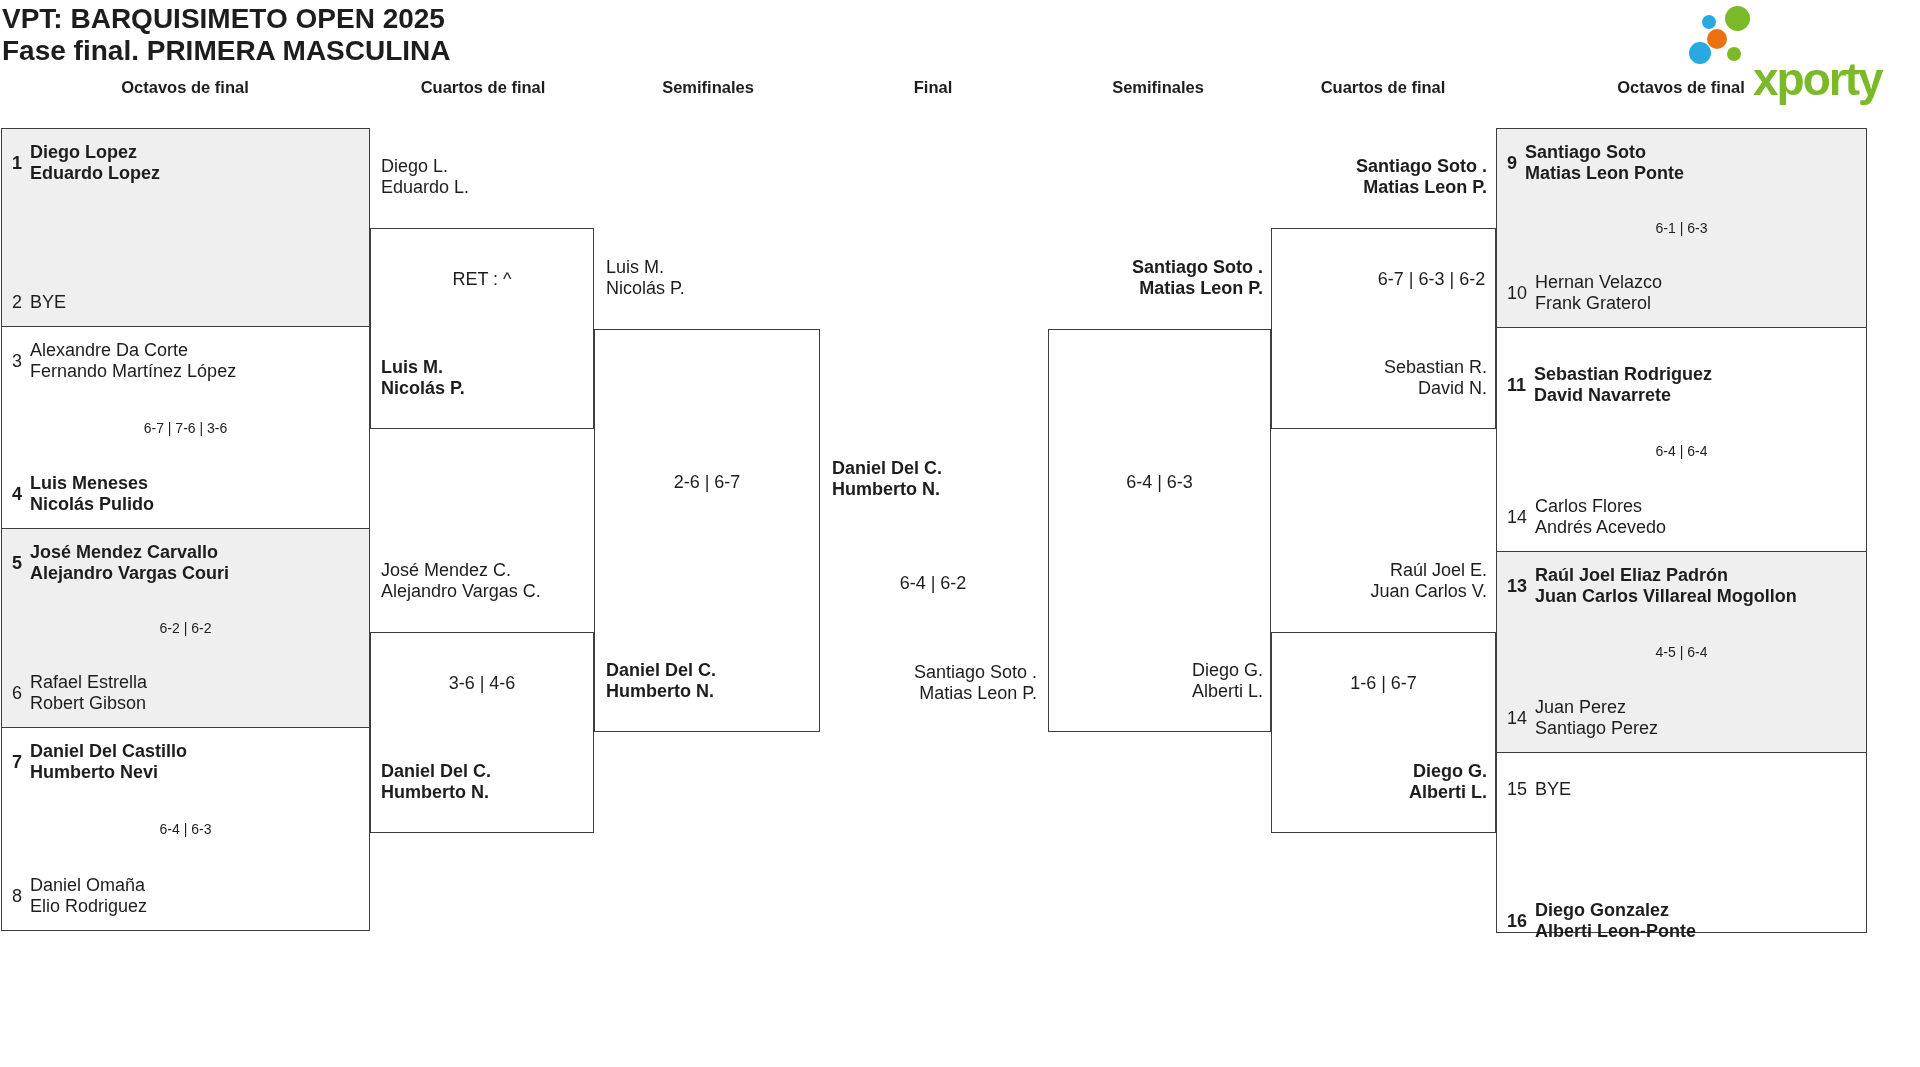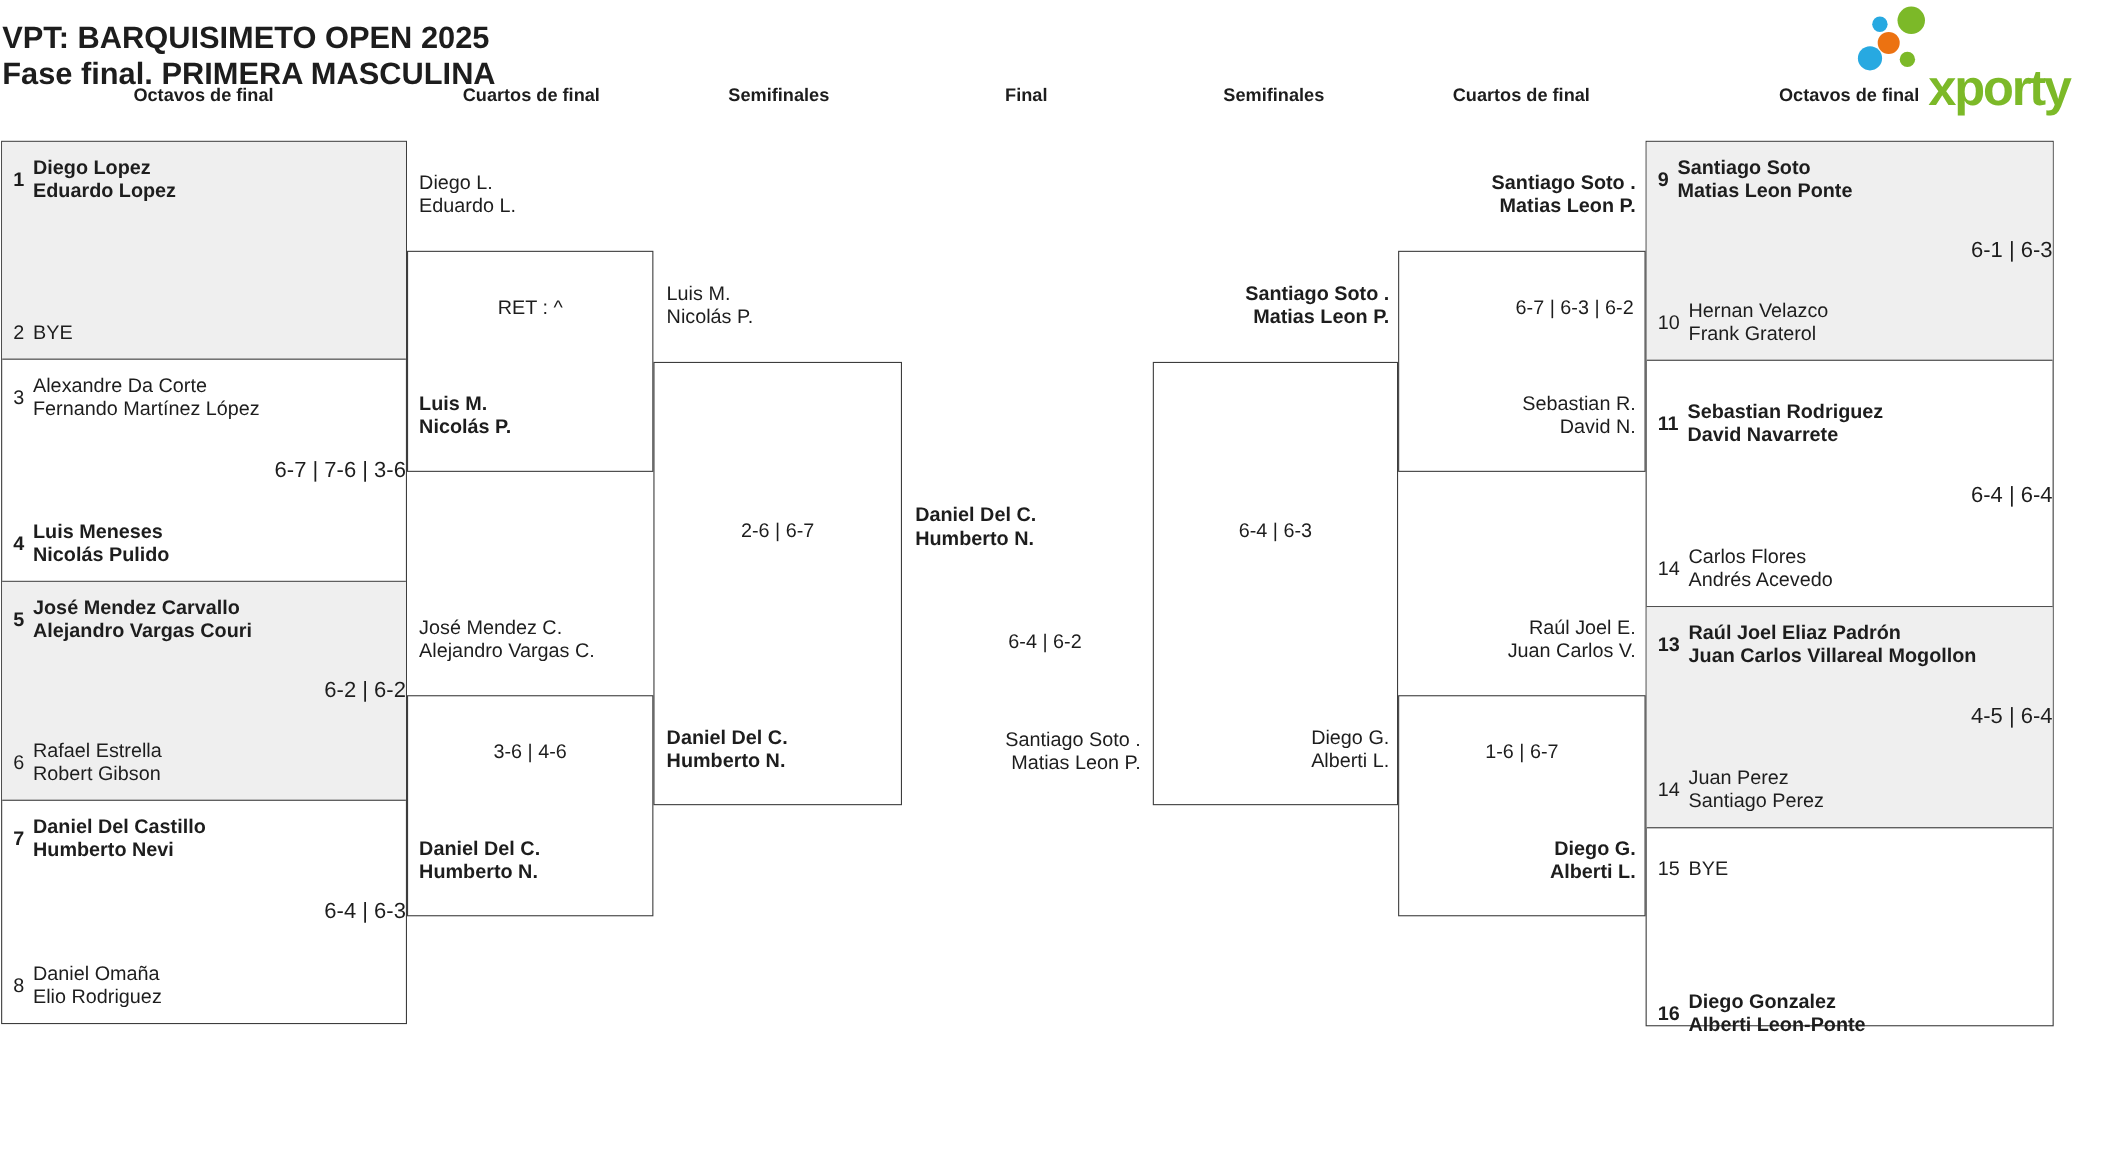--- a/index.html
+++ b/index.html
@@ -5,7 +5,7 @@
   html,body{margin:0;padding:0;background:#fff;}
   .page{position:relative;width:1920px;height:1067px;background:#ffffff;overflow:hidden;
         font-family:"Liberation Sans",sans-serif;color:#1d1d1d;}
-  .title{position:absolute;left:2px;top:3px;font-size:28px;line-height:32px;font-weight:700;margin-top:16px;}
+  .title{position:absolute;left:2px;top:3px;font-size:28px;line-height:32px;font-weight:700;}
   .hdr{position:absolute;top:78px;width:320px;text-align:center;font-size:16.5px;font-weight:700;}
   .obox{position:absolute;border:1px solid #3d3d3d;box-sizing:border-box;}
   .cell{position:relative;box-sizing:border-box;border-bottom:1px solid #3d3d3d;}

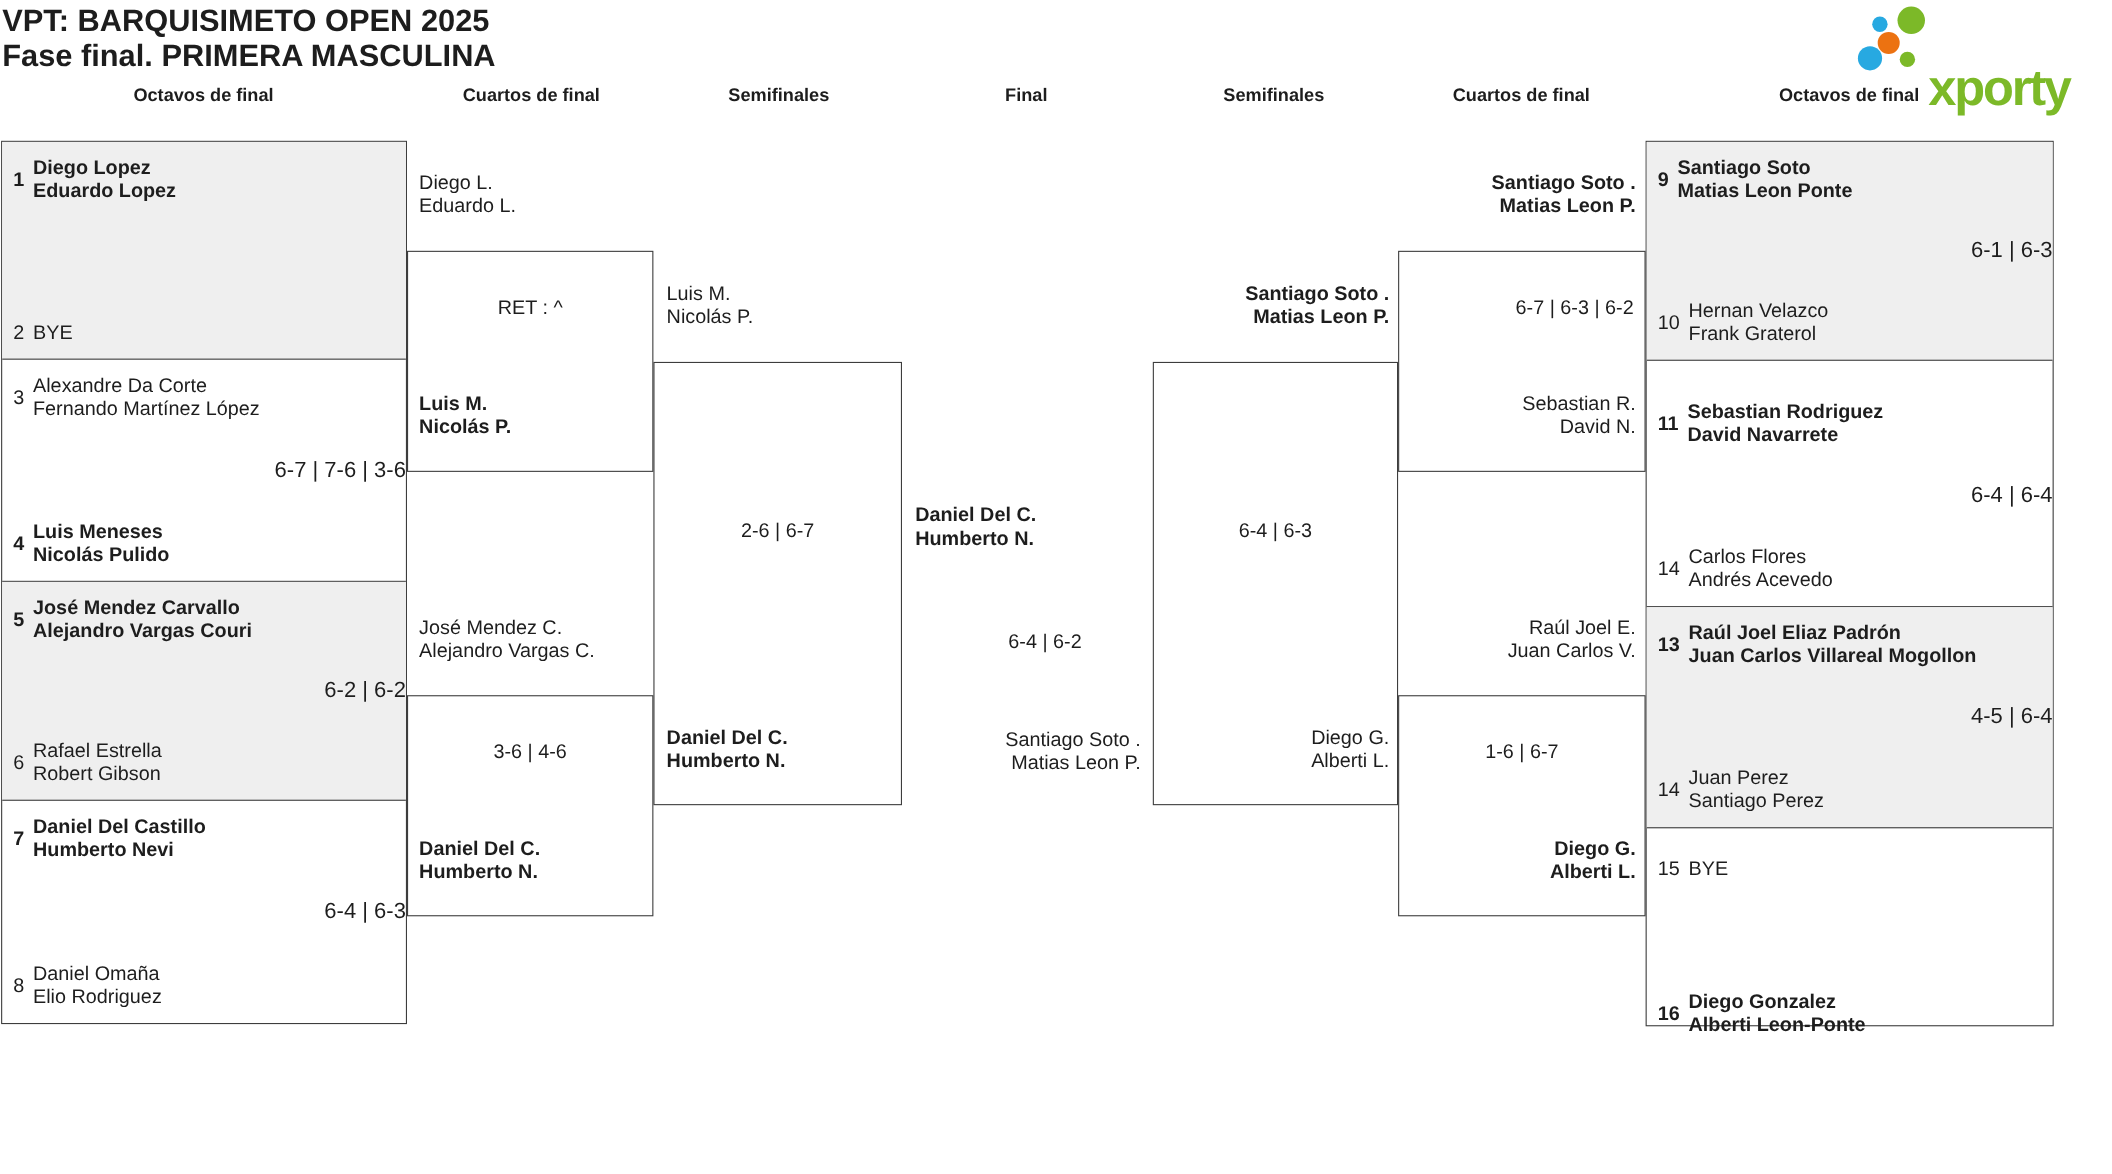--- a/index.html
+++ b/index.html
@@ -19,7 +19,7 @@
   .names span{display:block;font-size:18px;line-height:21px;white-space:nowrap;}
   .b .names span, .b{font-weight:700;}
   .cscore{position:absolute;left:0;right:0;top:50%;transform:translateY(-50%);
-          text-align:right;font-size:20px;}
+          text-align:center;font-size:14px;}
   .qbox{position:absolute;border:1px solid #3d3d3d;box-sizing:border-box;}
   .entrant{position:absolute;font-size:18px;line-height:21px;}
   .entrant span{display:block;white-space:nowrap;}

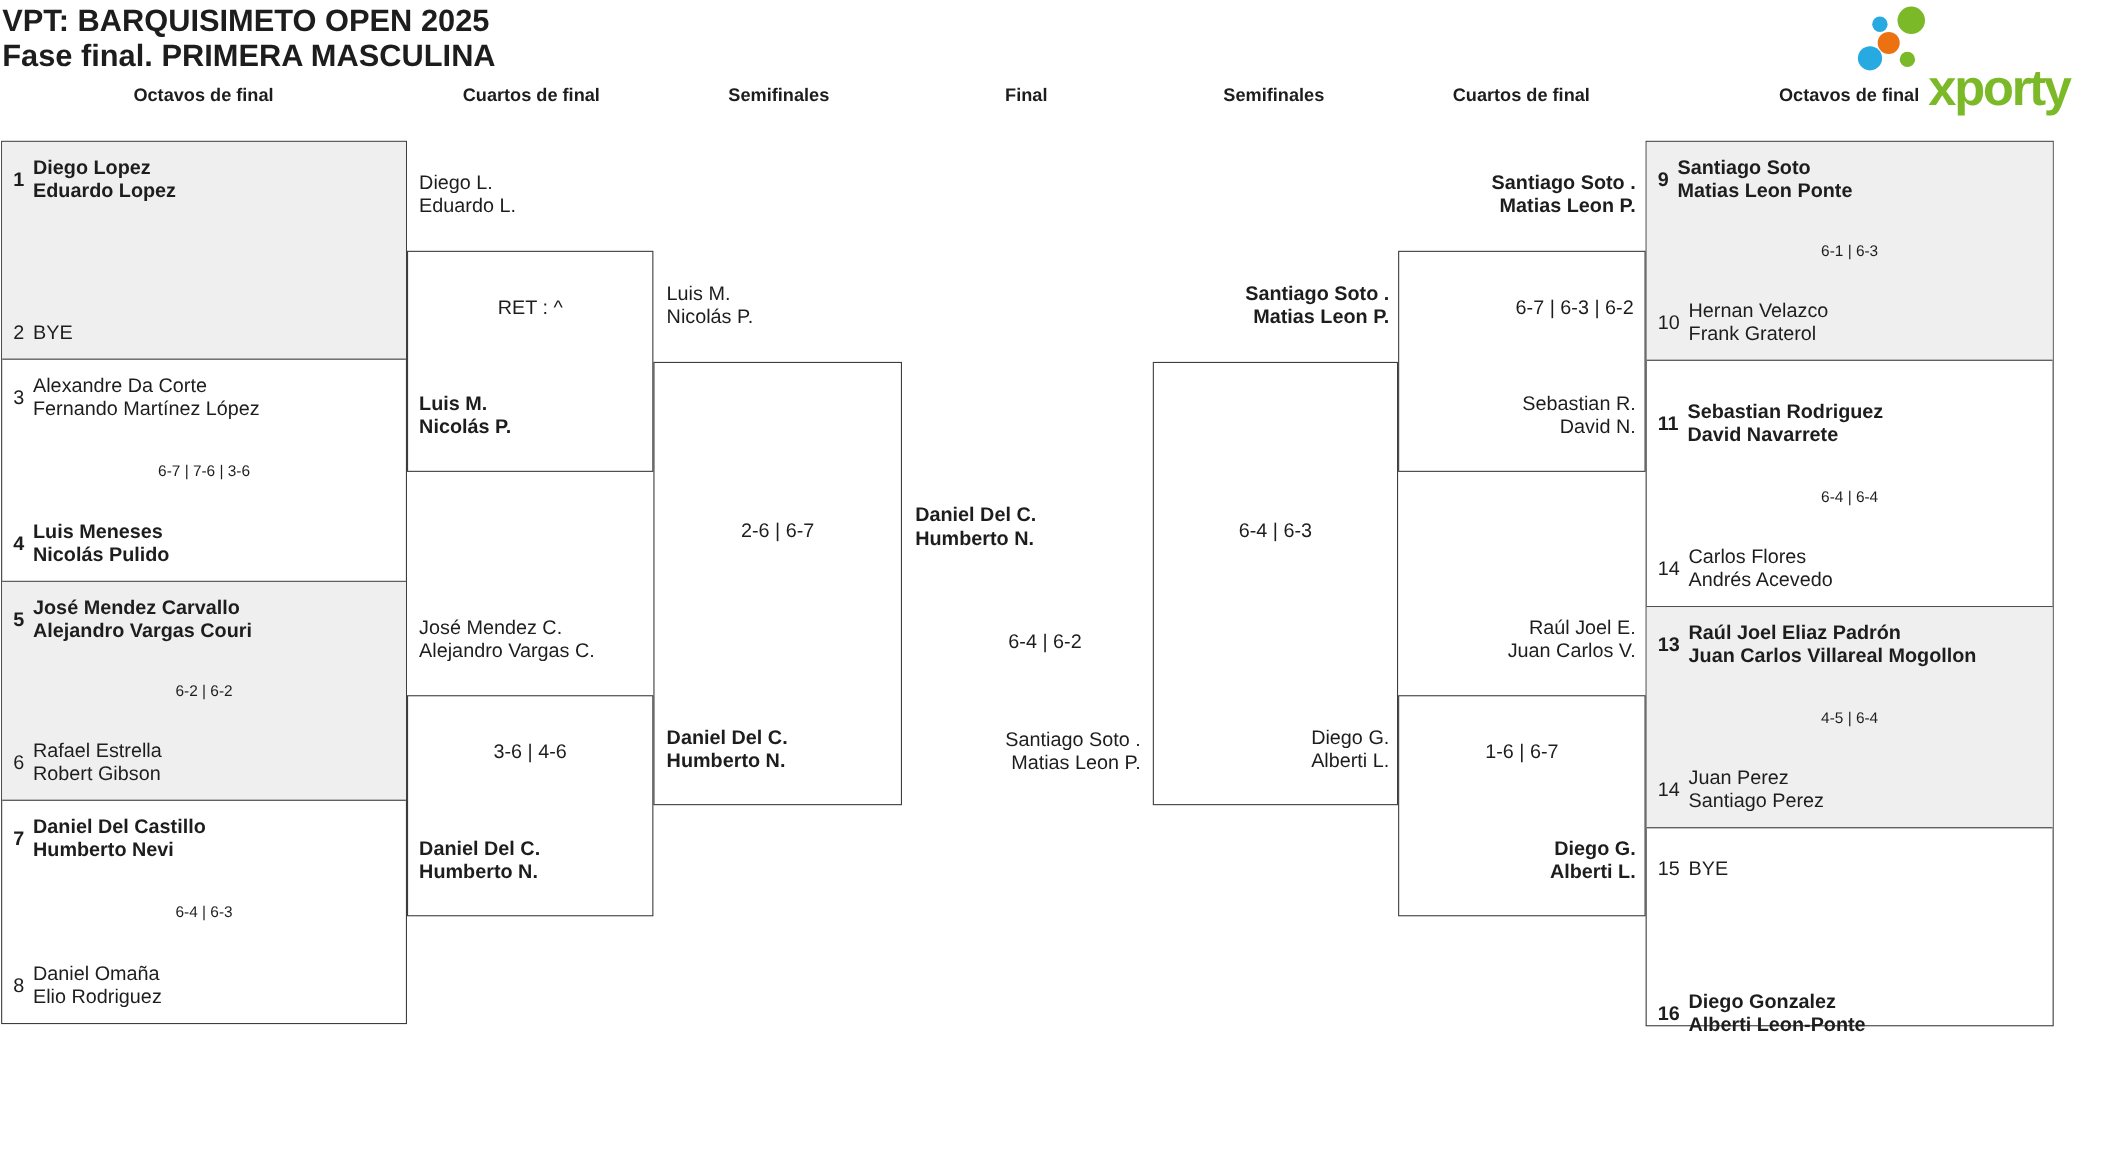--- a/index.html
+++ b/index.html
@@ -269,7 +269,7 @@
     <span>Daniel Del C.</span>
       <span>Humberto N.</span>
   </div>
-  <div class="fscore" style="left:850px;top:573px;width:200px;">6-4 | 6-2</div>
+  <div class="fscore" style="left:833px;top:573px;width:200px;">6-4 | 6-2</div>
   <div class="entrant r" style="right:883px;top:662px;">
     <span>Santiago Soto .</span>
       <span>Matias Leon P.</span>

